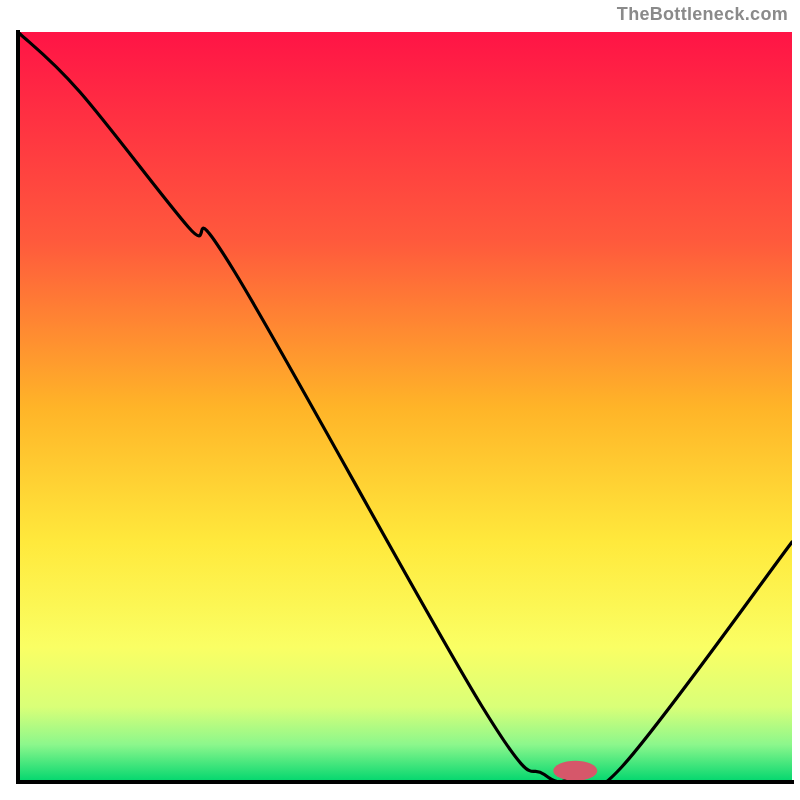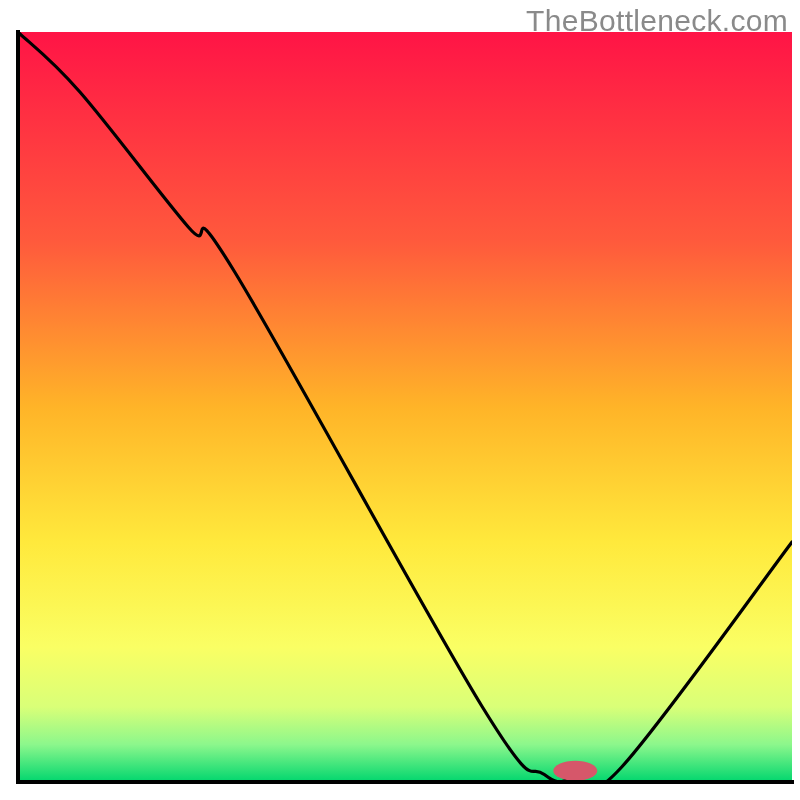--- a/index.html
+++ b/index.html
@@ -20,8 +20,8 @@
     top: 4px;
     right: 12px;
     font-family: Arial, Helvetica, sans-serif;
-    font-size: 30px;
-    font-weight: 400;
+    font-size: 18px;
+    font-weight: 700;
     color: #8a8a8a;
     letter-spacing: 0.3px;
     pointer-events: none;

